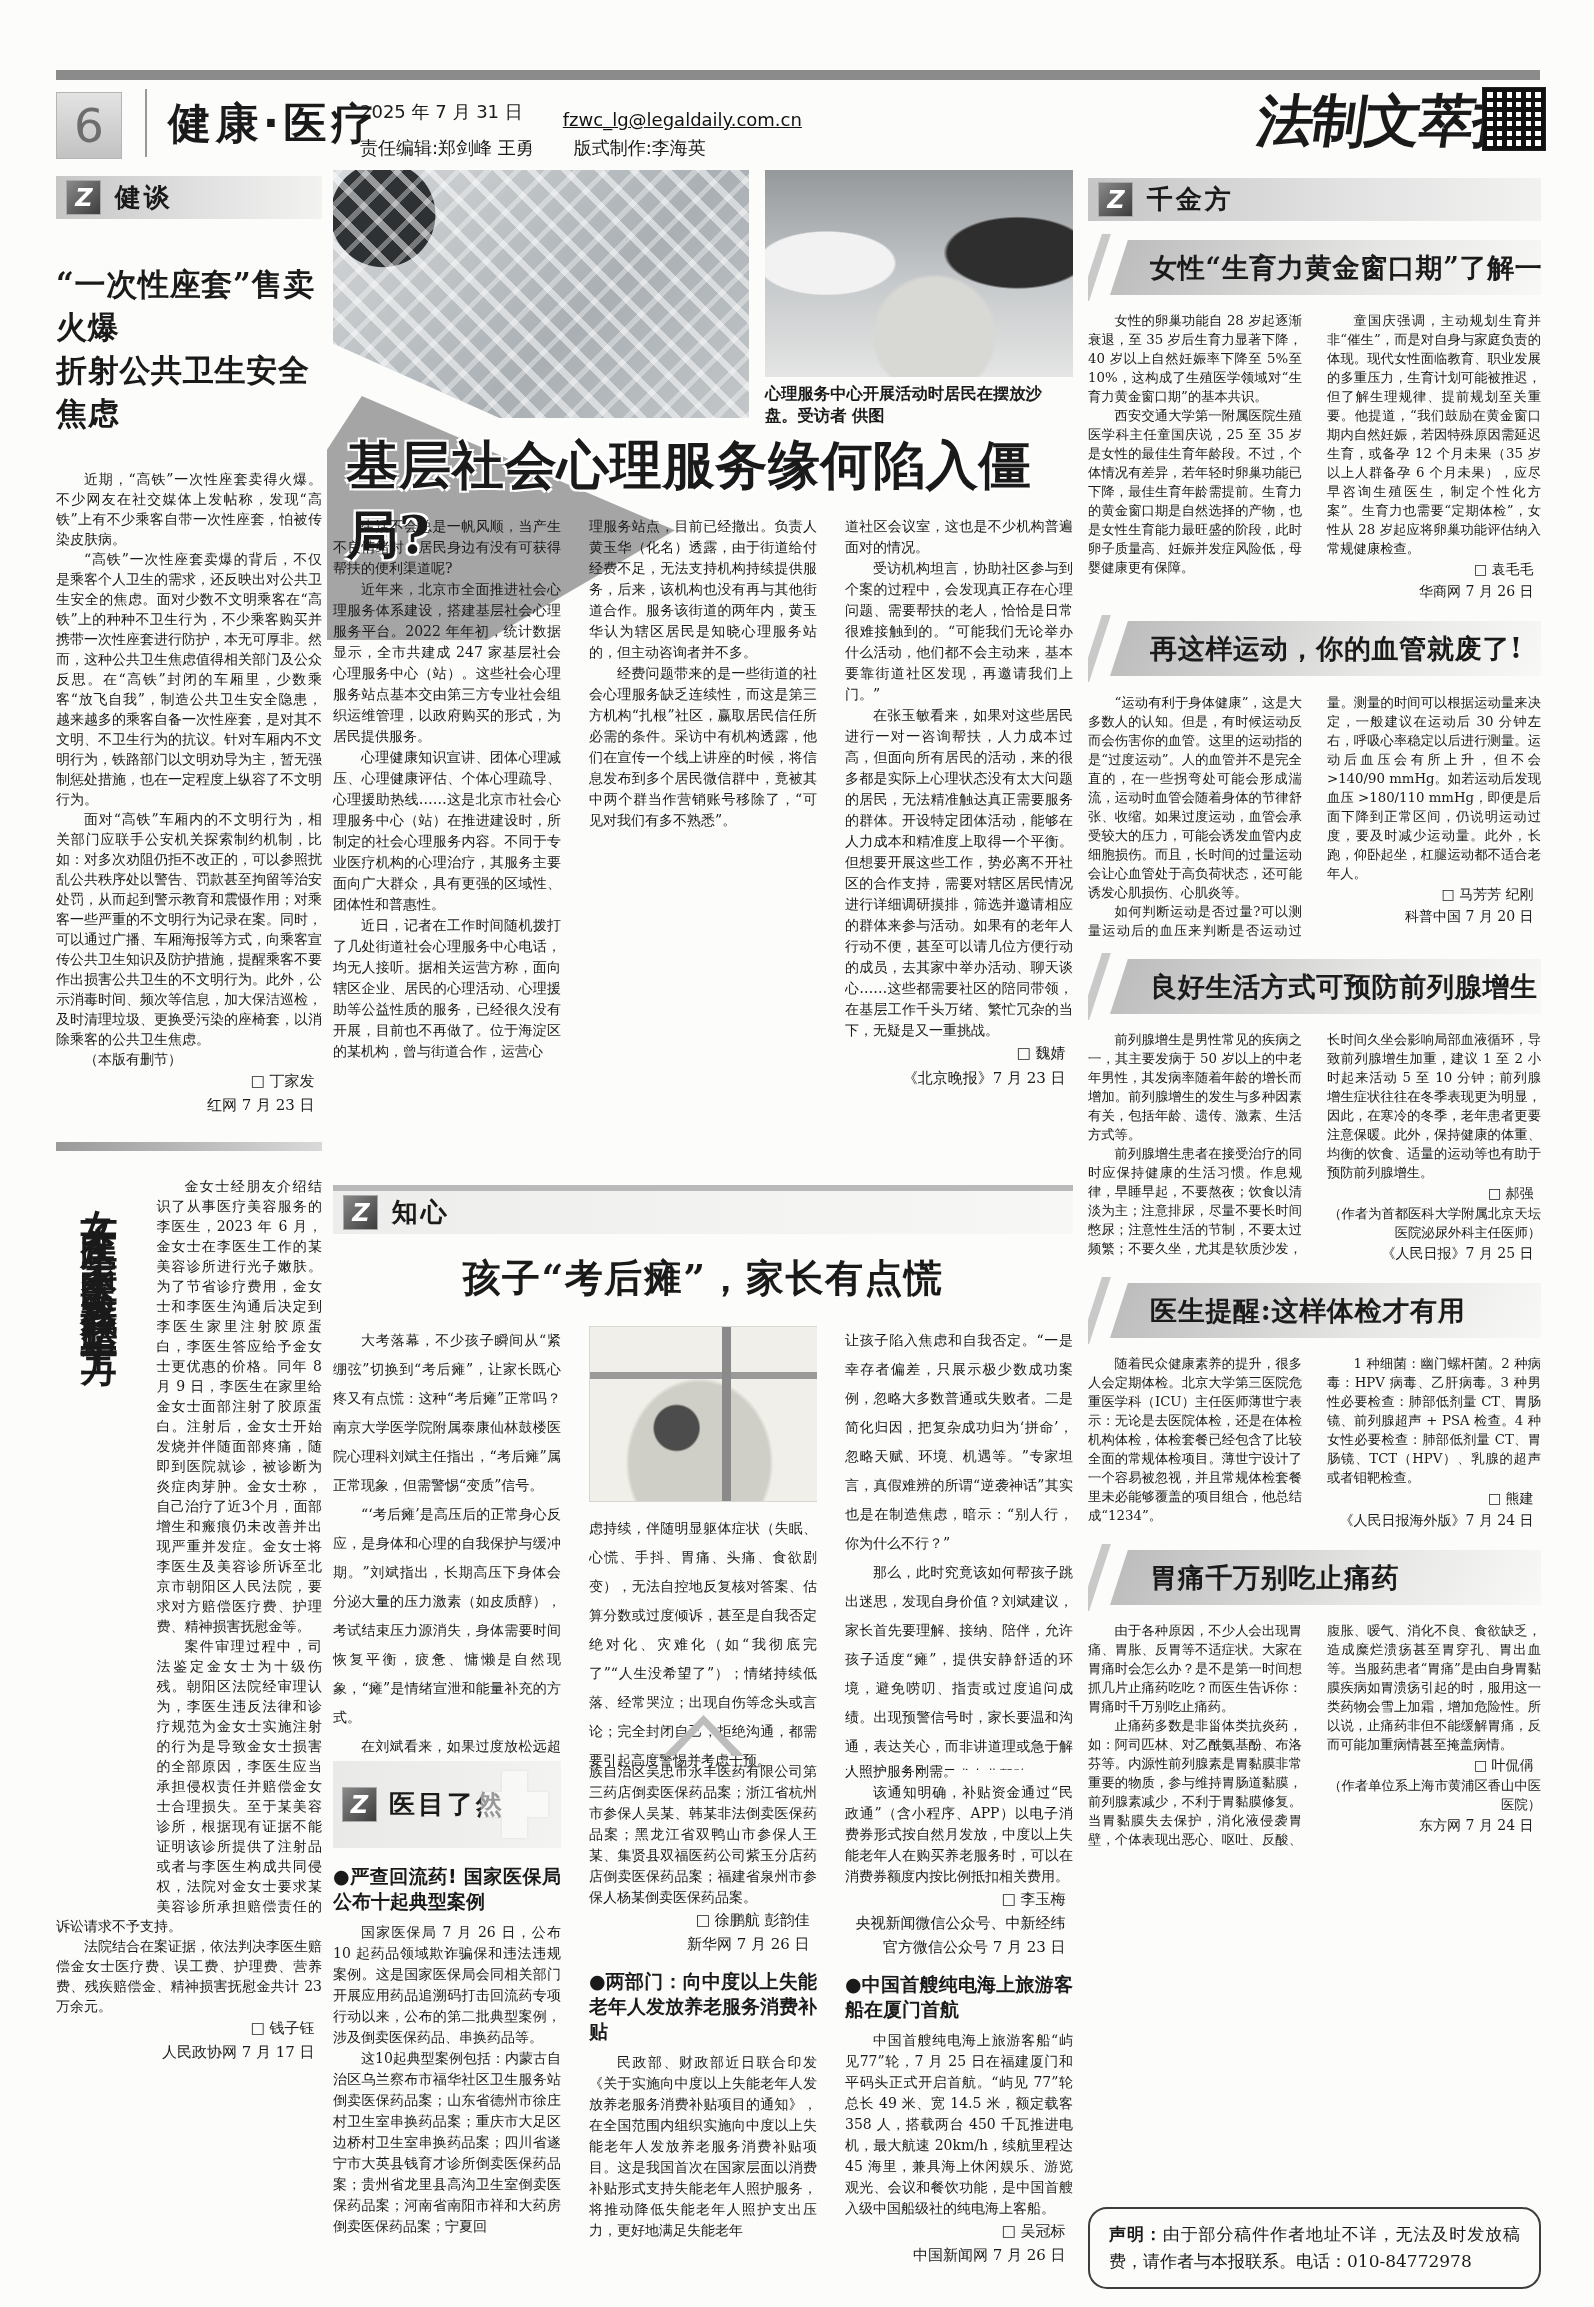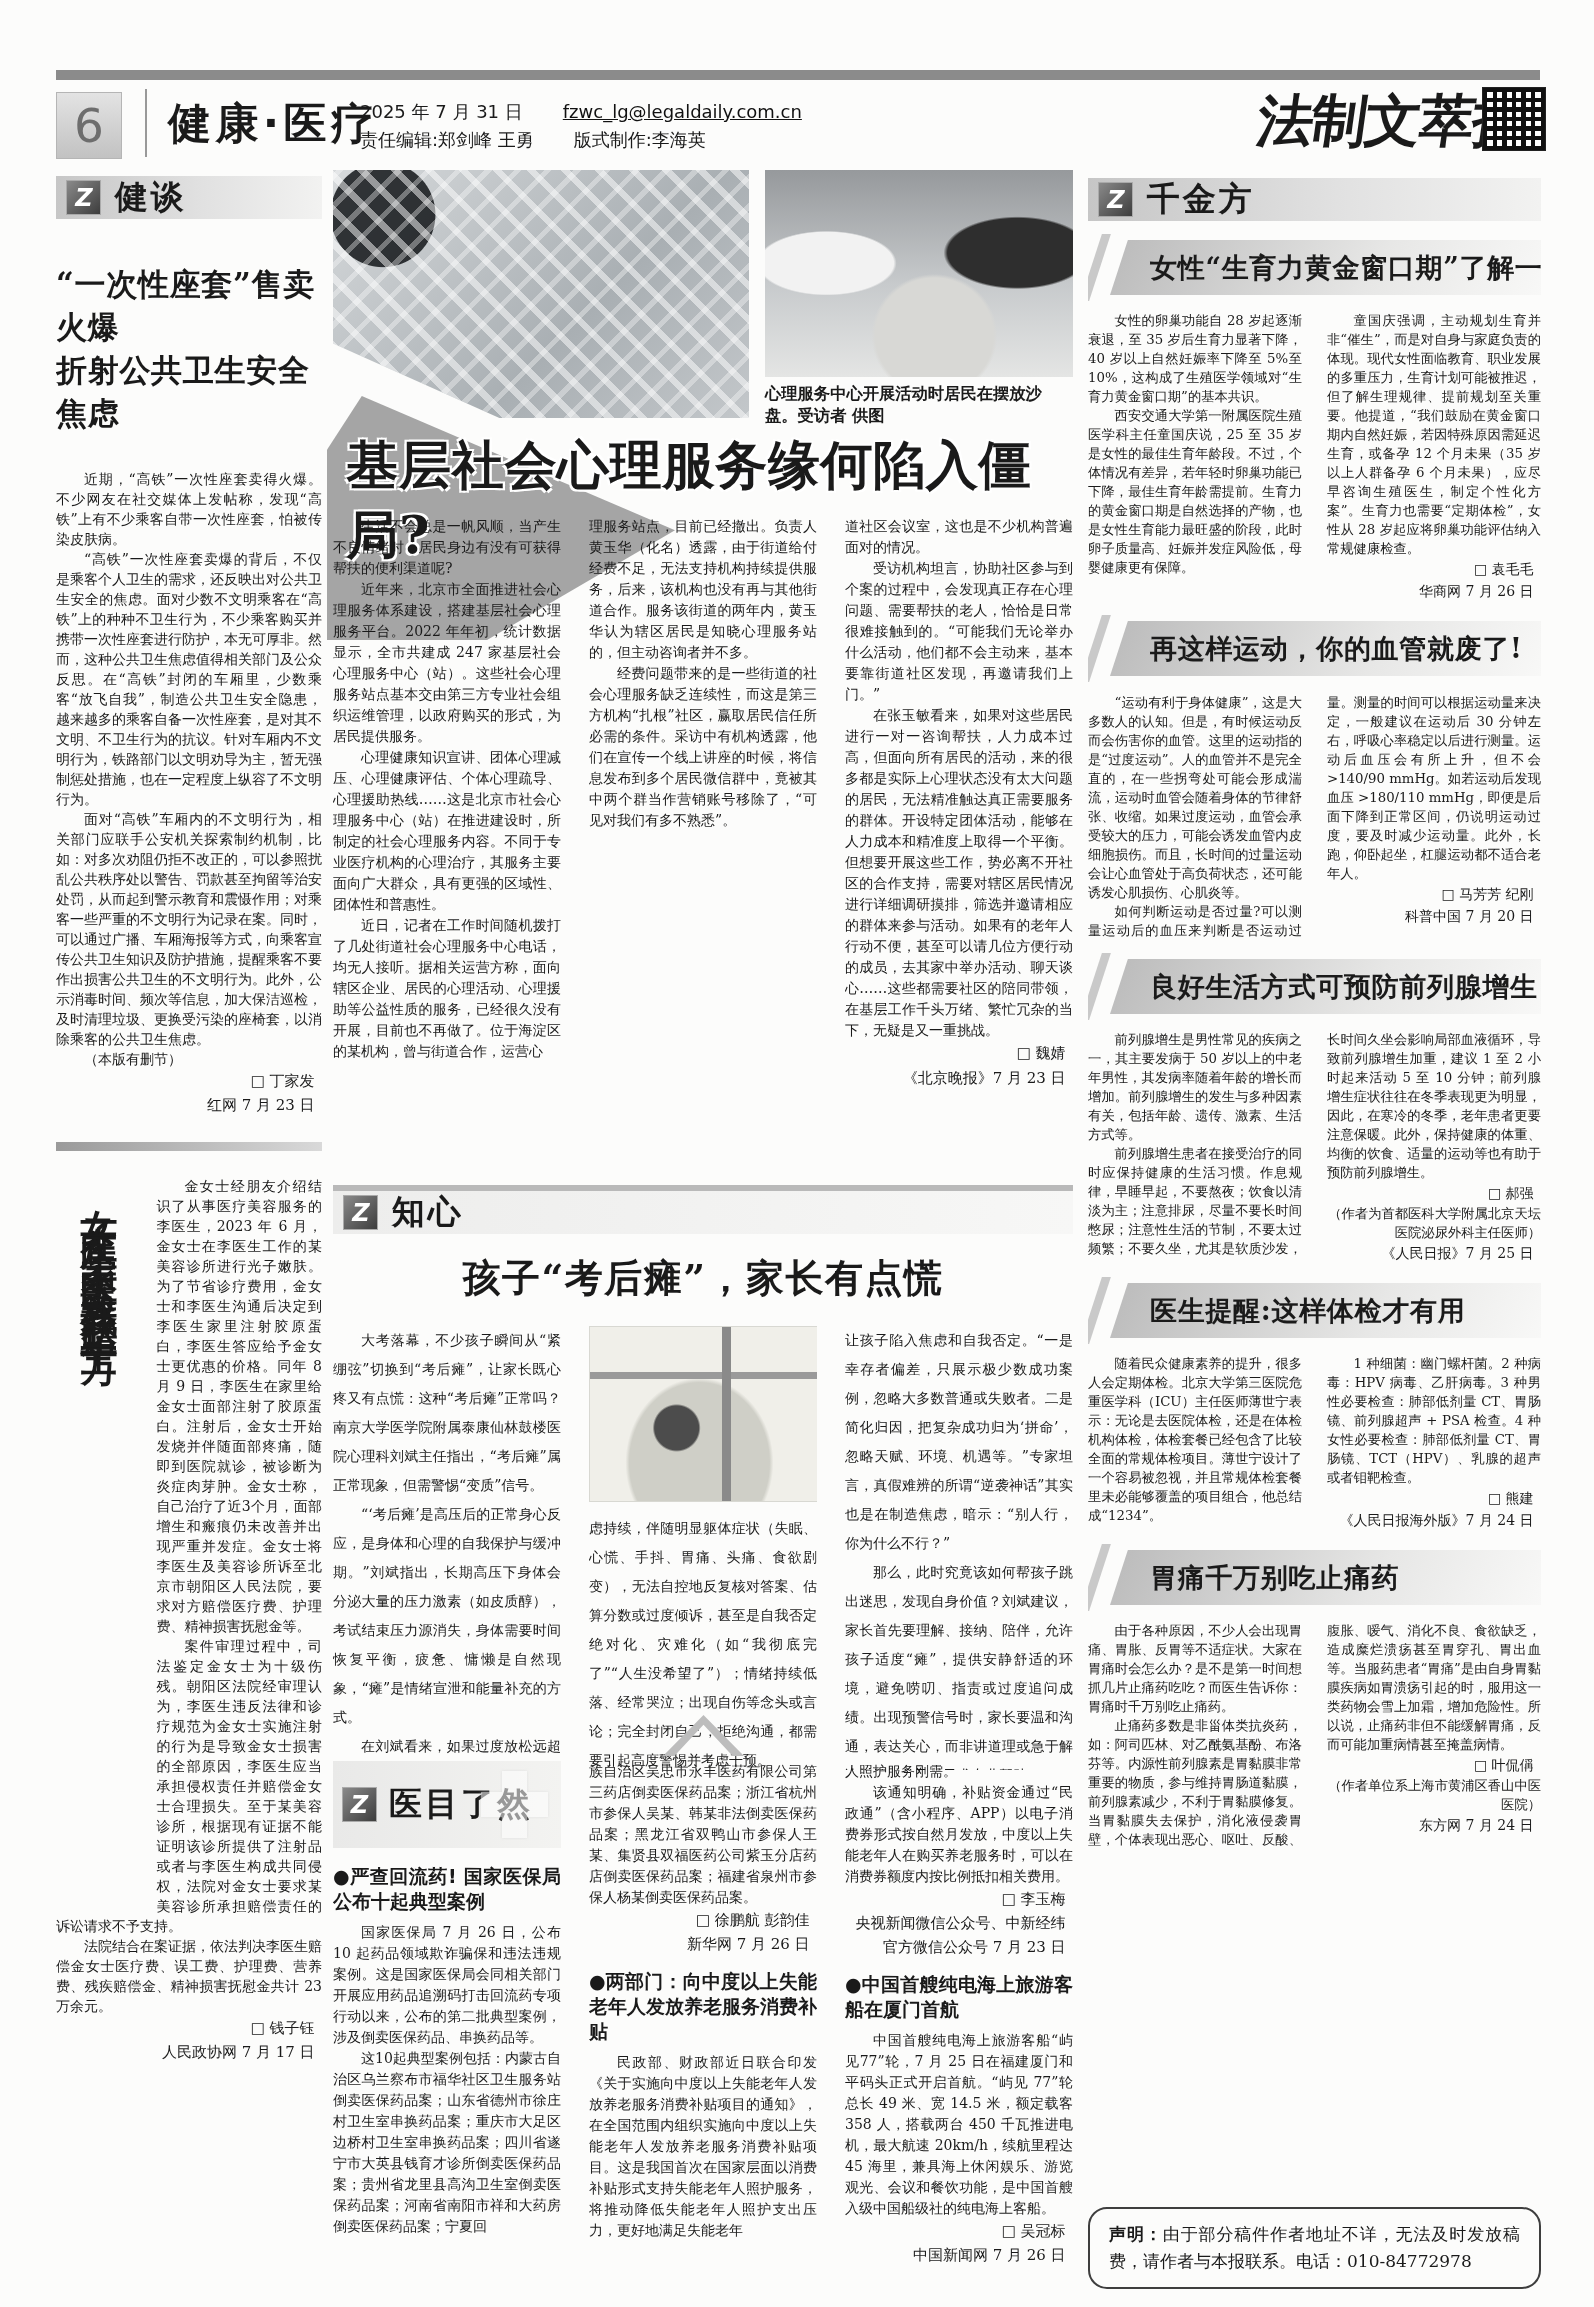--- a/index.html
+++ b/index.html
@@ -15,7 +15,7 @@
            letter-spacing:4.4px;font-family:"DejaVu Sans",sans-serif;border-left:2.2px solid #999;padding-left:21px;line-height:68px;}
   .meta{position:absolute;left:360px;top:98px;font-family:"DejaVu Sans",sans-serif;font-size:18px;line-height:28px;}
   .meta .row{display:flex;gap:40px;}
-  .email{text-decoration:underline;color:#111;}
+  .email{text-decoration:underline;color:#111;margin-top:8px;}
   .paper-name{position:absolute;left:1258px;top:83px;font-size:56px;font-weight:900;
            font-family:"DejaVu Serif",serif;transform:skewX(-8deg);letter-spacing:-2.2px;line-height:74px;}
   .qr{position:absolute;left:1482px;top:87px;width:62px;height:62px;border:1.5px solid #222;background:#fff;

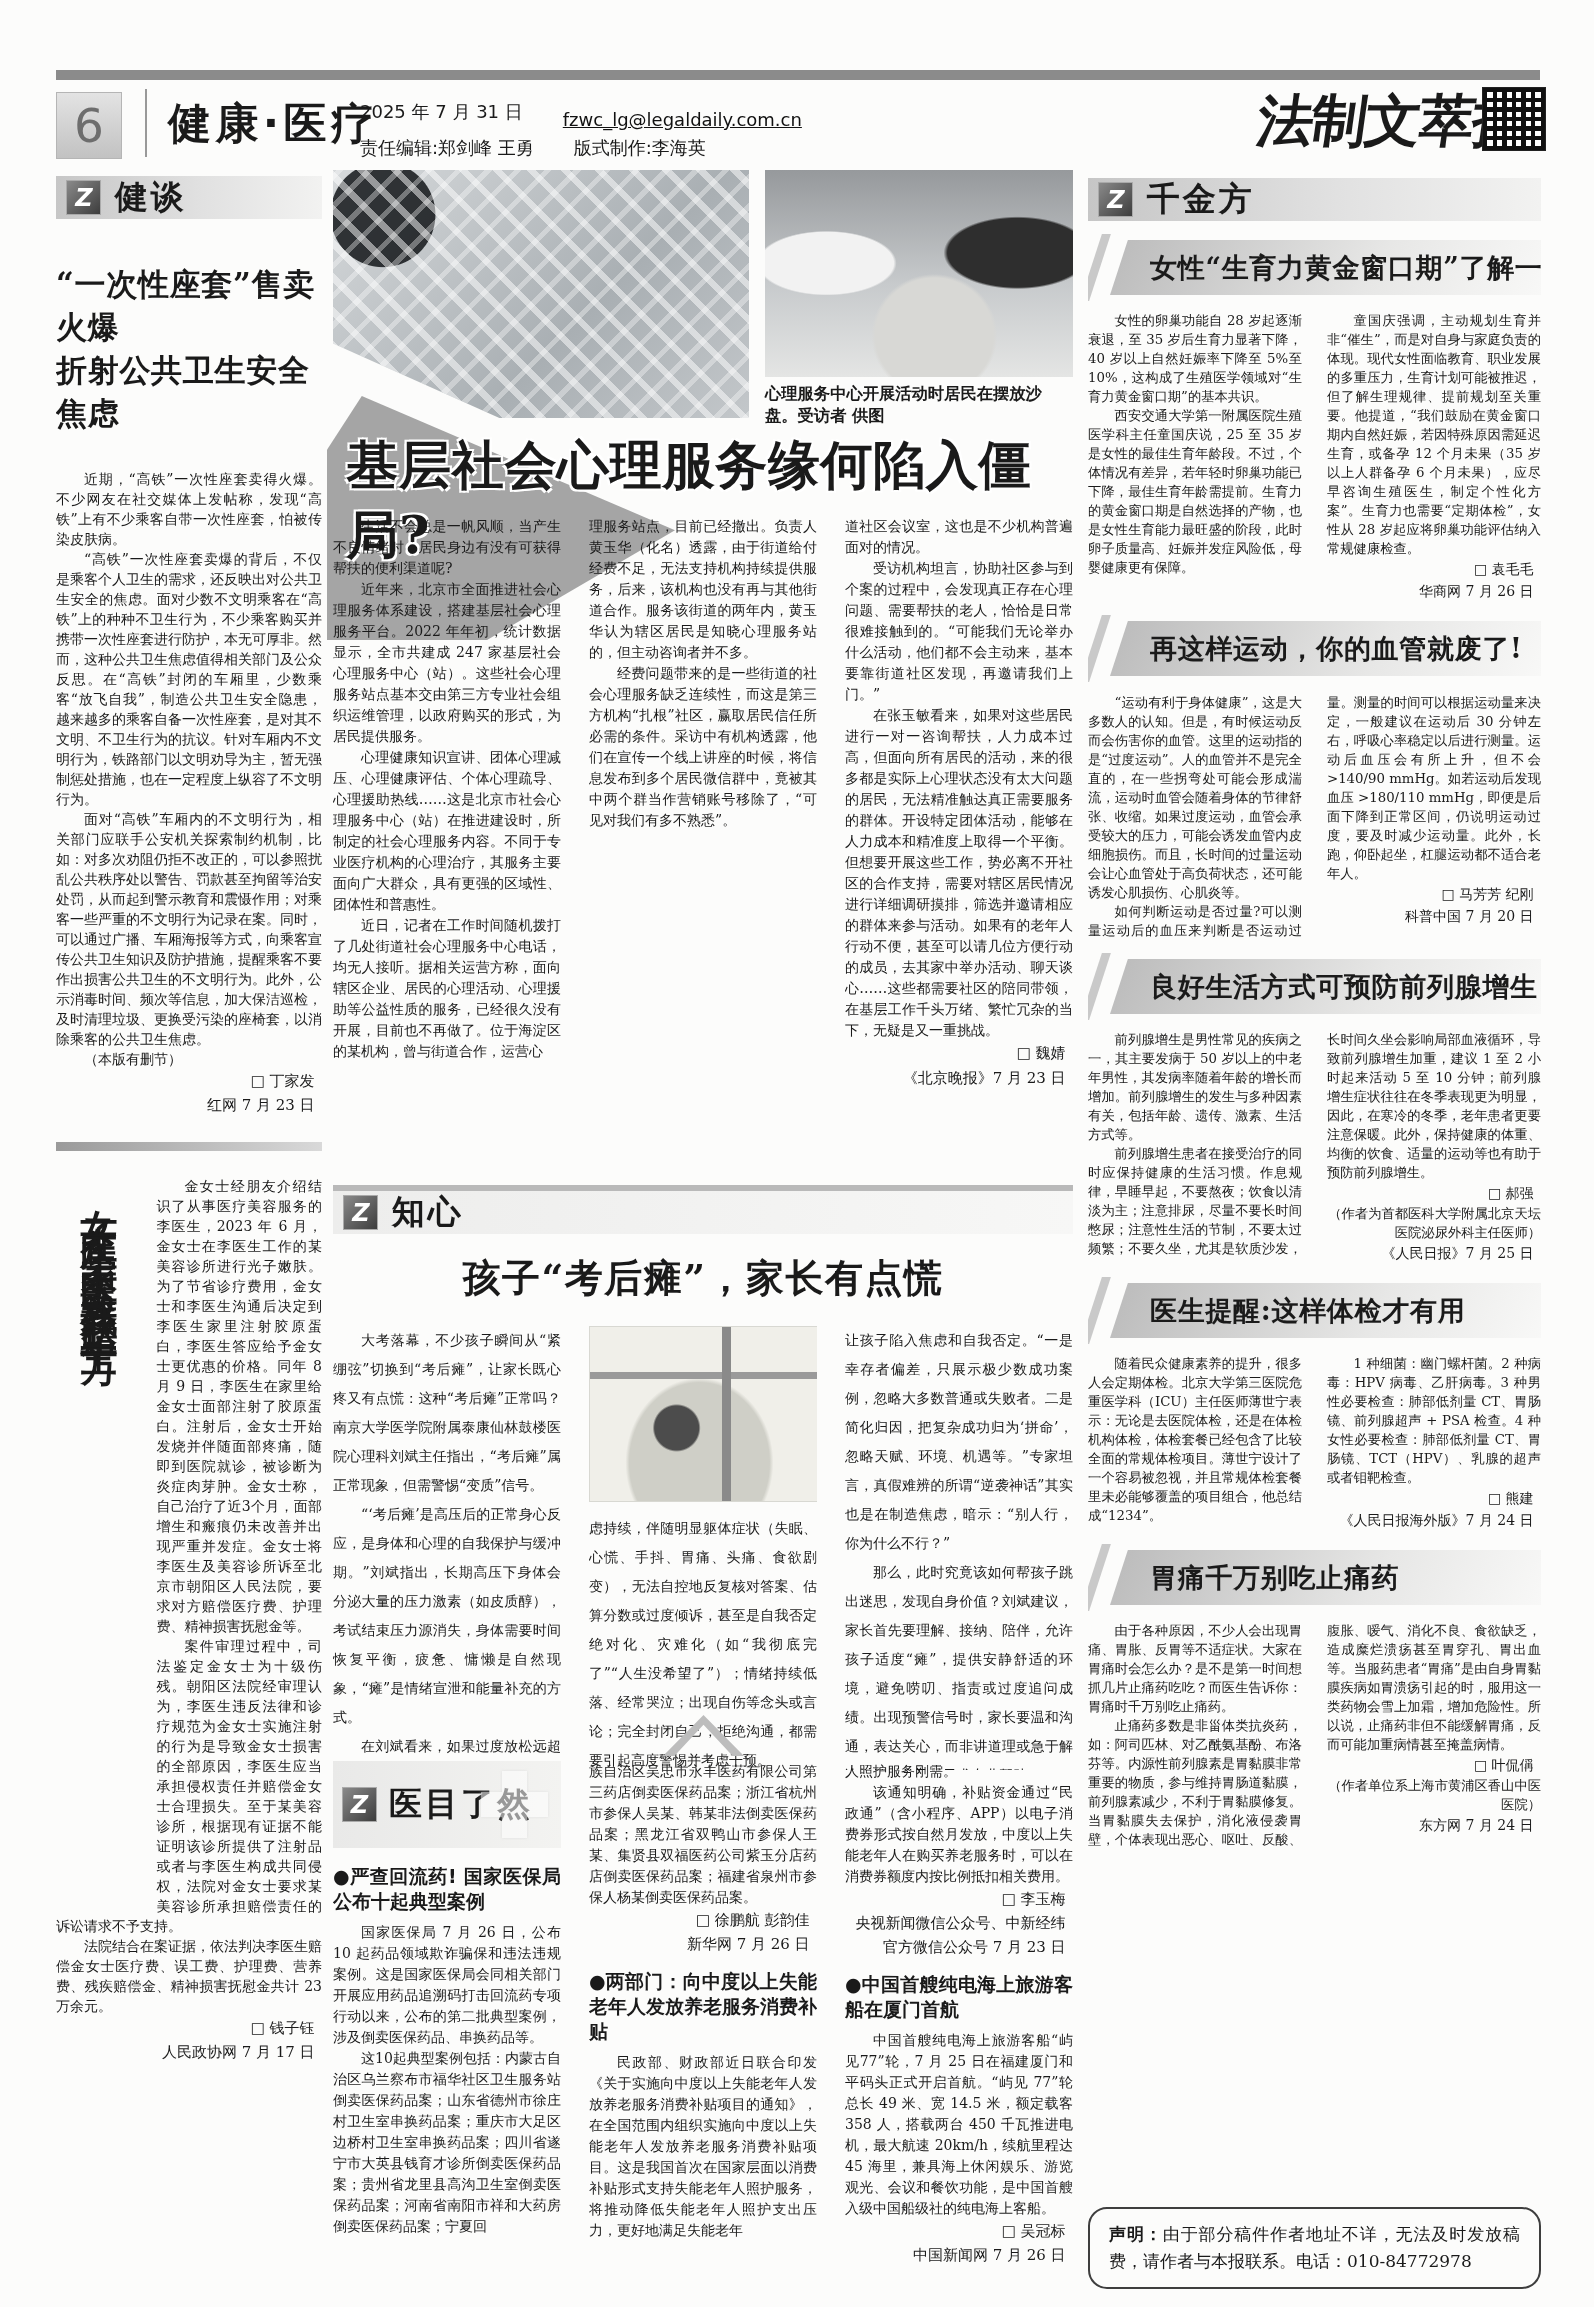--- a/index.html
+++ b/index.html
@@ -27,7 +27,7 @@
          display:flex;align-items:center;justify-content:center;border:1.5px solid #aaa;}
   .sec-bar{height:43px;display:flex;align-items:center;gap:13.3px;padding:0 10.4px;
            background:linear-gradient(90deg,#c6c6c6,#e1e1e1 55%,#f2f2f1);}
-  .sec-label{font-size:33px;font-weight:700;font-family:"DejaVu Sans",sans-serif;letter-spacing:3px;}
+  .sec-label{font-size:26px;font-weight:700;font-family:"DejaVu Sans",sans-serif;letter-spacing:3px;}
   p{margin:0;text-align:justify;text-indent:2em;}
   .cont{text-indent:0;}
   .byline{text-align:right;text-indent:0;padding-right:7.4px;}

